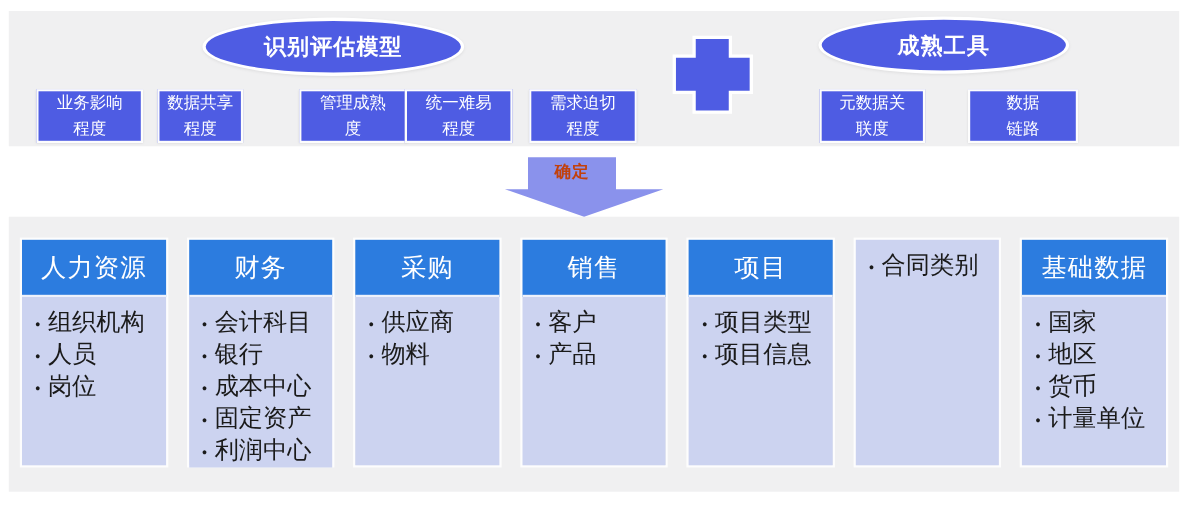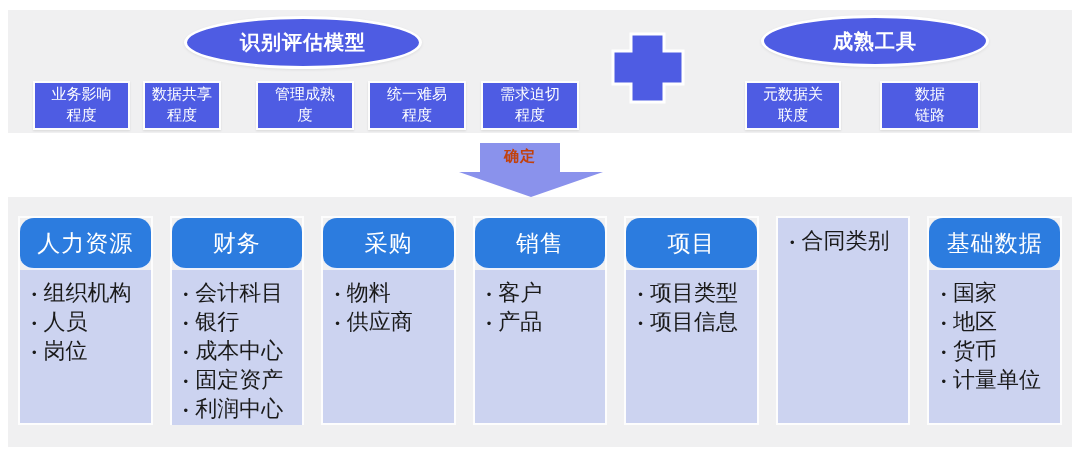--- a/index.html
+++ b/index.html
@@ -30,7 +30,7 @@
     box-sizing:border-box;
   }
   .ellipse.model{left:184px;top:16px;width:238px;height:53px;}
-  .ellipse.tools{left:761px;top:15px;width:228px;height:52px;}
+  .ellipse.tools{left:744px;top:15px;width:228px;height:52px;}
 
   
   .plus-wrap{position:absolute;left:609px;top:31px;width:78px;height:75px;}

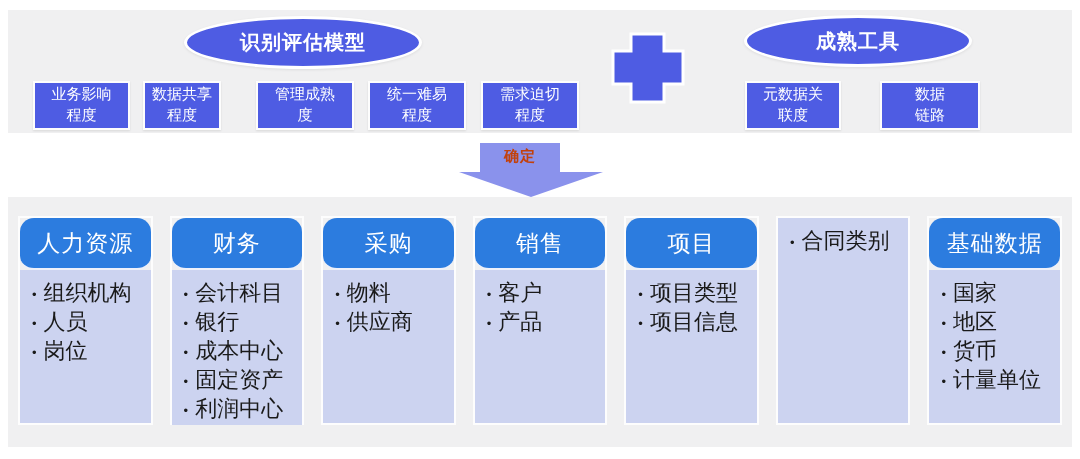--- a/index.html
+++ b/index.html
@@ -42,7 +42,7 @@
     border:2px solid #fdfdfd;
     box-shadow:0 1px 2px rgba(0,0,0,0.10);
     color:#ffffff;font-size:15px;line-height:21px;
-    display:flex;flex-direction:column;align-items:center;justify-content:flex-start;
+    display:flex;flex-direction:column;align-items:center;justify-content:space-between;
     text-align:center;box-sizing:border-box;
   }
 

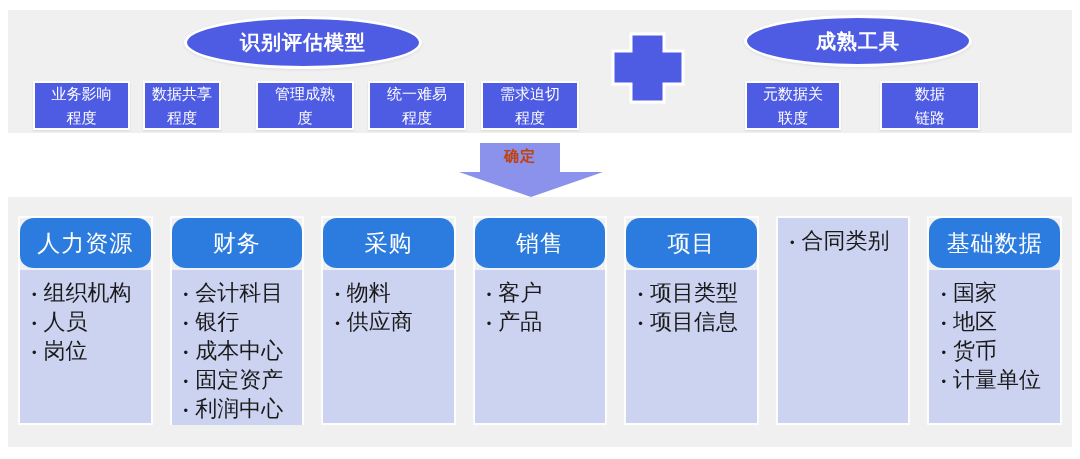--- a/index.html
+++ b/index.html
@@ -120,7 +120,7 @@
     <span>数据共享</span>
     <span>程度</span>
   </div>
-  <div class="factor" style="left:256px;width:98px">
+  <div class="factor" style="left:272px;width:98px">
     <span>管理成熟</span>
     <span>度</span>
   </div>

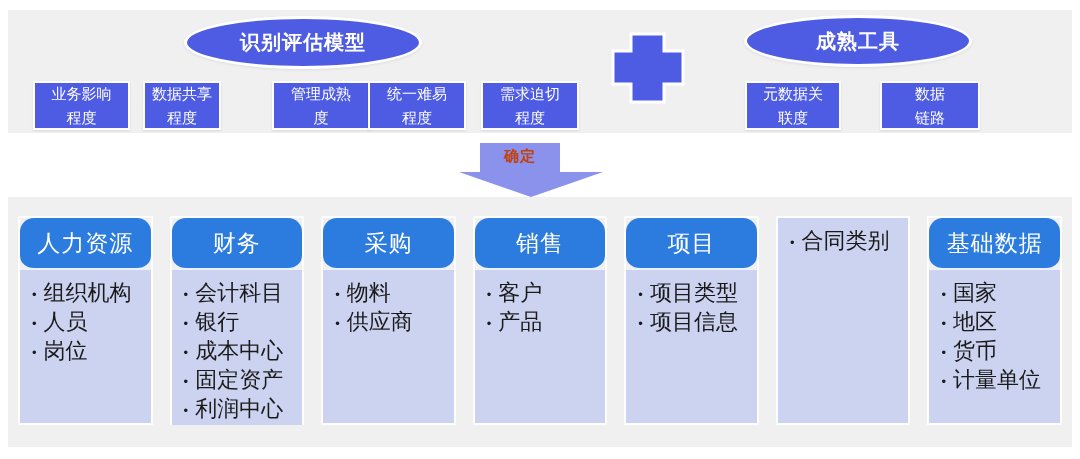--- a/index.html
+++ b/index.html
@@ -70,7 +70,6 @@
     color:#ffffff;font-size:23px;font-weight:500;
     display:flex;align-items:center;justify-content:center;
     letter-spacing:1px;
-    border-radius:14px;
   }
   .col-body{
     flex:1;background:#ccd3f0;

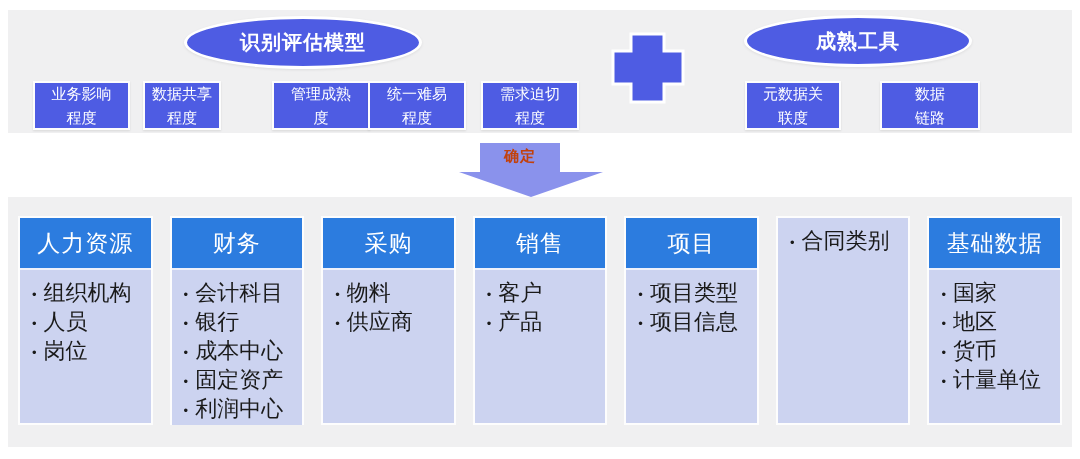--- a/index.html
+++ b/index.html
@@ -171,8 +171,8 @@
     <div class="col">
       <div class="col-header">采购</div>
       <div class="col-body">
+        <div class="item">供应商</div>
         <div class="item">物料</div>
-        <div class="item">供应商</div>
       </div>
     </div>
 

